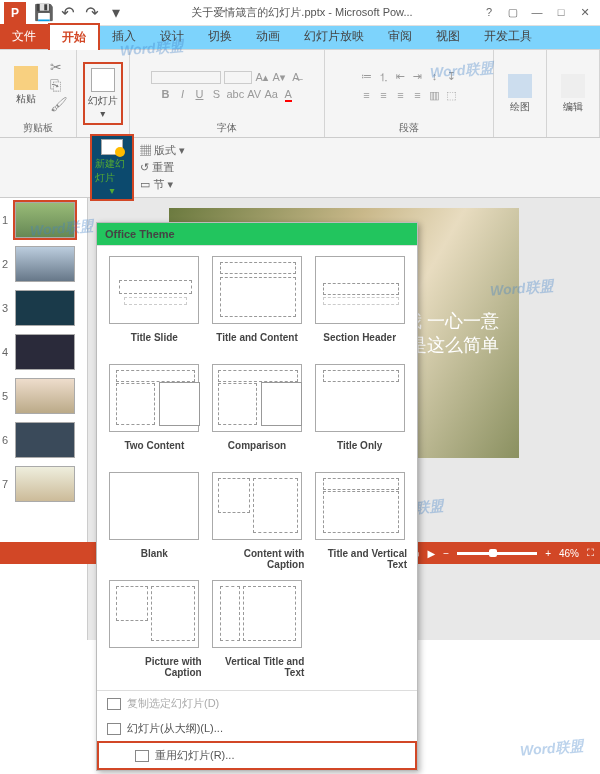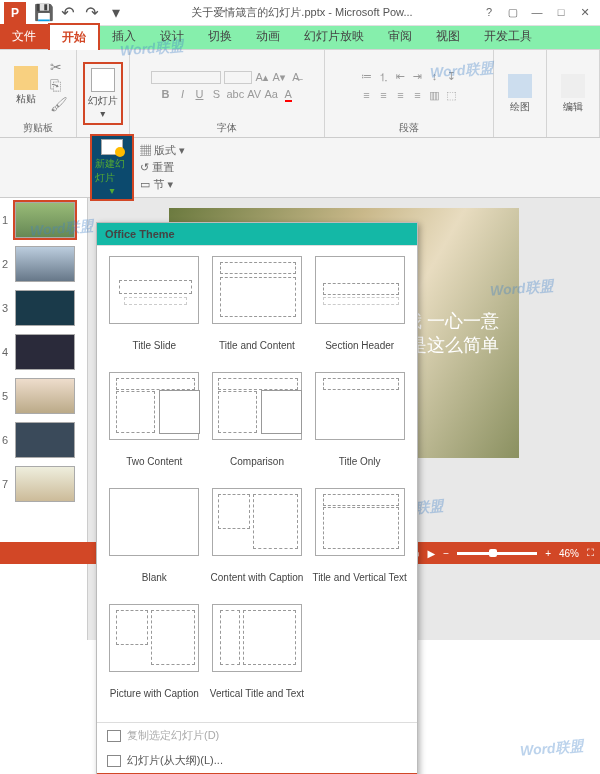--- a/index.html
+++ b/index.html
@@ -15,7 +15,7 @@
 .winctrl span { width: 14px; font-size: 11px; color: #666; text-align: center; cursor: pointer; }
 
 
-.tabs { height: 24px; background: #86efac; display: flex; align-items: flex-end; border-bottom: 1px solid #d4d4d4; }
+.tabs { height: 24px; background: #7dd3fc; display: flex; align-items: flex-end; border-bottom: 1px solid #d4d4d4; }
 .tab { padding: 4px 12px; font-size: 12px; color: #444; cursor: pointer; }
 .tab.file { background: #d24726; color: #fff; }
 .tab.active { border: 2px solid #d24726; border-bottom: none; background: #fff; color: #d24726; font-weight: bold; margin-bottom: -1px; }

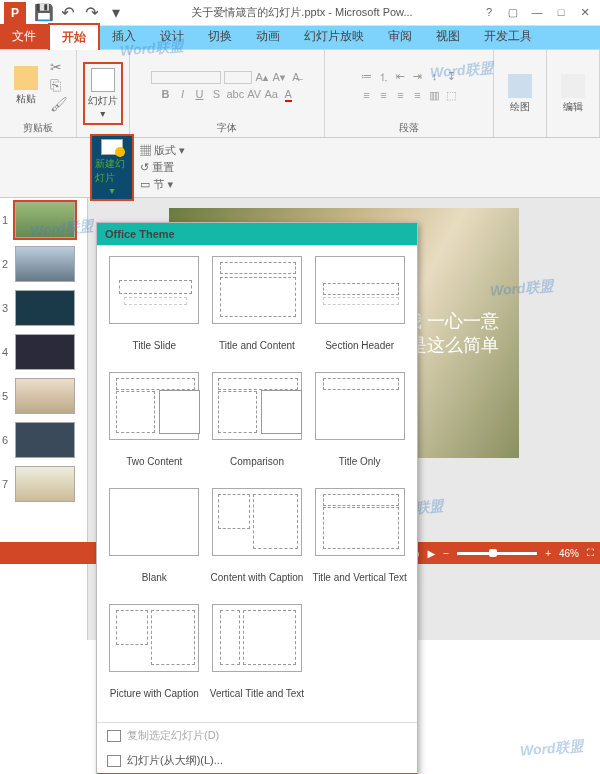--- a/index.html
+++ b/index.html
@@ -59,7 +59,7 @@
 
 
 .layout-menu { position: absolute; left: 96px; top: 222px; width: 322px; background: #fff; border: 1px solid #bbb; box-shadow: 2px 2px 6px rgba(0,0,0,0.3); z-index: 100; }
-.layout-title { font-size: 11px; font-weight: bold; padding: 5px 8px; color: #444; border-bottom: 1px solid #ddd; background: #14b8a6; }
+.layout-title { font-size: 11px; font-weight: bold; padding: 5px 8px; color: #444; border-bottom: 1px solid #ddd; background: #22c55e; }
 .layout-grid { display: grid; grid-template-columns: repeat(3, 1fr); gap: 4px; padding: 8px; }
 .layout-item { display: flex; flex-direction: column; align-items: center; cursor: pointer; padding: 2px; }
 .layout-thumb { width: 90px; height: 68px; border: 1px solid #aaa; background: #fff; position: relative; padding: 4px; }

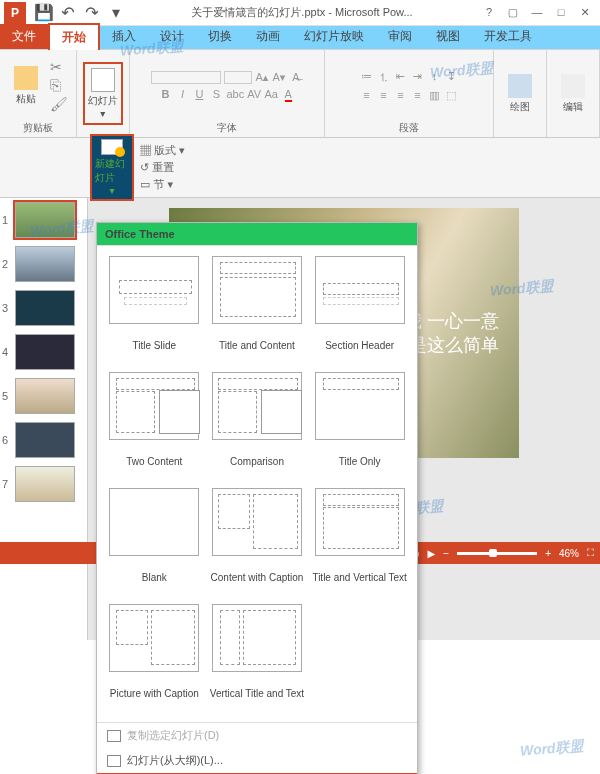--- a/index.html
+++ b/index.html
@@ -63,7 +63,7 @@
 .layout-grid { display: grid; grid-template-columns: repeat(3, 1fr); gap: 4px; padding: 8px; }
 .layout-item { display: flex; flex-direction: column; align-items: center; cursor: pointer; padding: 2px; }
 .layout-thumb { width: 90px; height: 68px; border: 1px solid #aaa; background: #fff; position: relative; padding: 4px; }
-.layout-label { font-size: 10px; color: #444; text-align: left; margin-top: 16px; height: 24px; }
+.layout-label { font-size: 10px; color: #444; text-align: right; margin-top: 8px; height: 24px; font-weight: bold; }
 .lt-title::before { content: ""; position: absolute; left: 10%; top: 35%; width: 80%; height: 18%; border: 1px dashed #999; }
 .lt-title::after { content: ""; position: absolute; left: 15%; top: 60%; width: 70%; height: 10%; border: 1px dashed #ccc; }
 .lt-content::before { content: ""; position: absolute; left: 8%; top: 8%; width: 84%; height: 14%; border: 1px dashed #999; }

